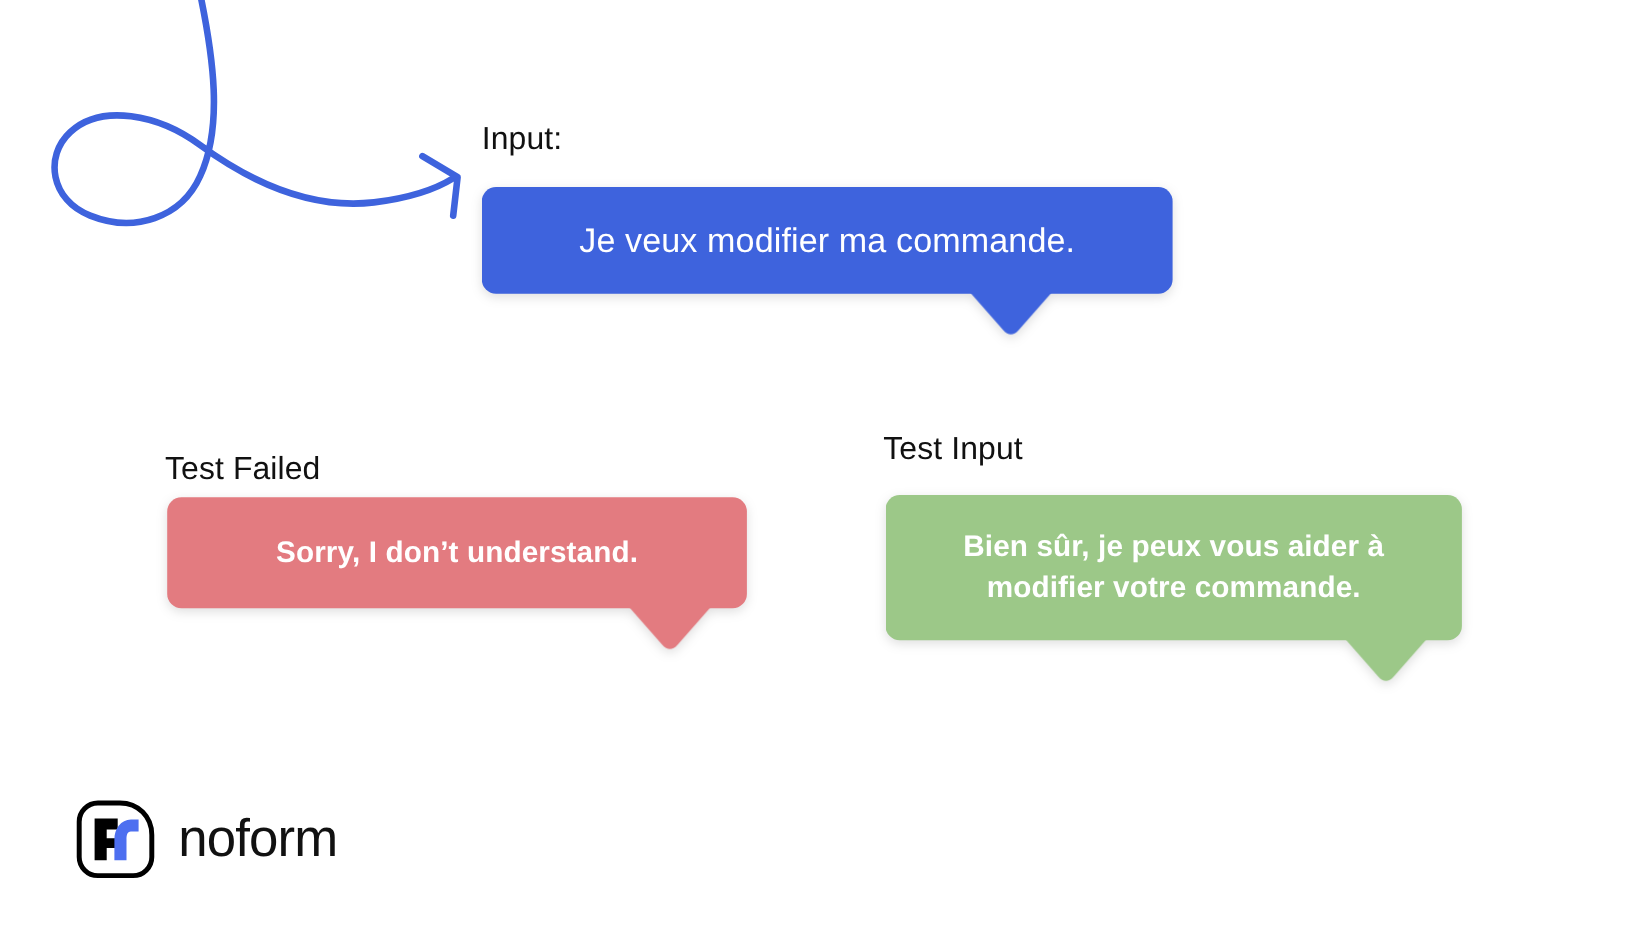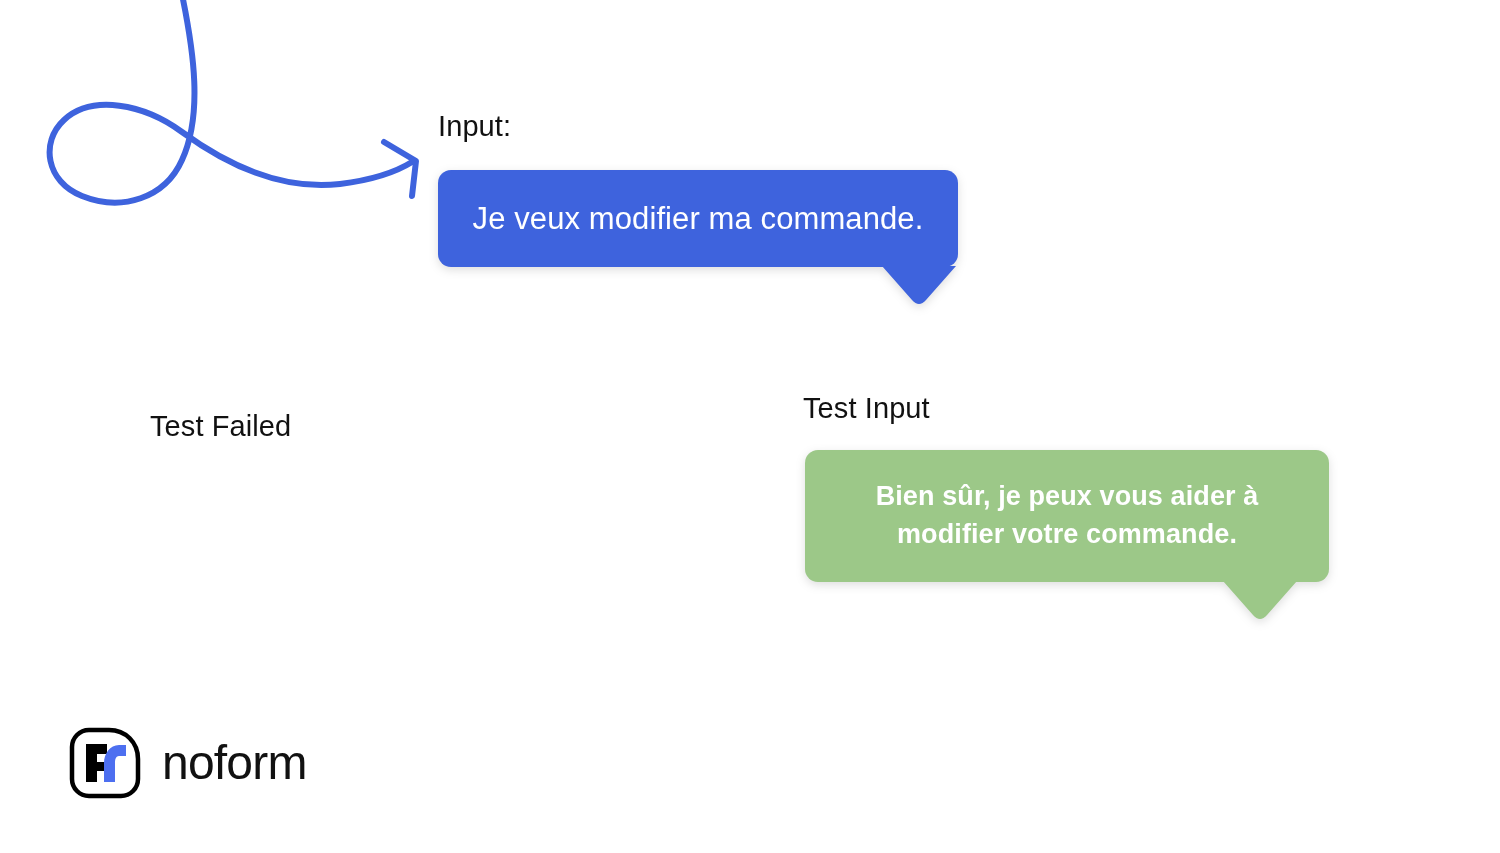--- a/index.html
+++ b/index.html
@@ -78,7 +78,7 @@
   .bubble-input {
     left: 438px;
     top: 170px;
-    width: 520px;
+    width: 628px;
     height: 97px;
     background: #3e63dd;
     font-size: 31px;

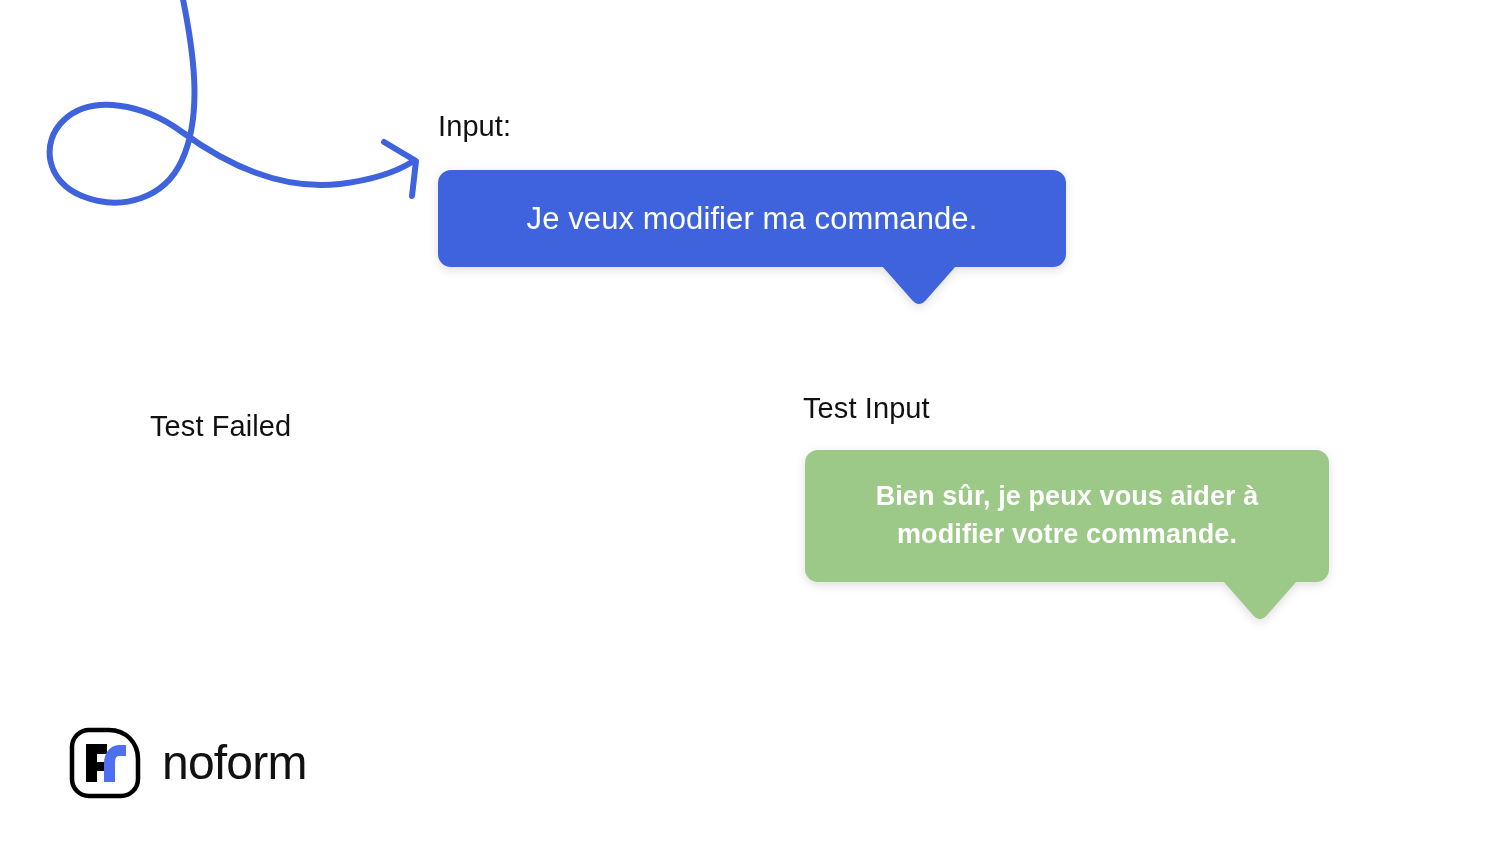--- a/index.html
+++ b/index.html
@@ -157,6 +157,14 @@
 
   <div class="label label-failed">Test Failed</div>
 
+  <div class="bubble bubble-failed">
+    <span class="bubble-text">Sorry, I don’t understand.</span>
+    <span class="tail">
+      <svg viewBox="0 0 74 42" preserveAspectRatio="none">
+        <path d="M0 0 H74 L44 34 Q37 42 30 34 Z" fill="#e37b80"></path>
+      </svg>
+    </span>
+  </div>
 
   <div class="label label-passed">Test Input</div>
 

